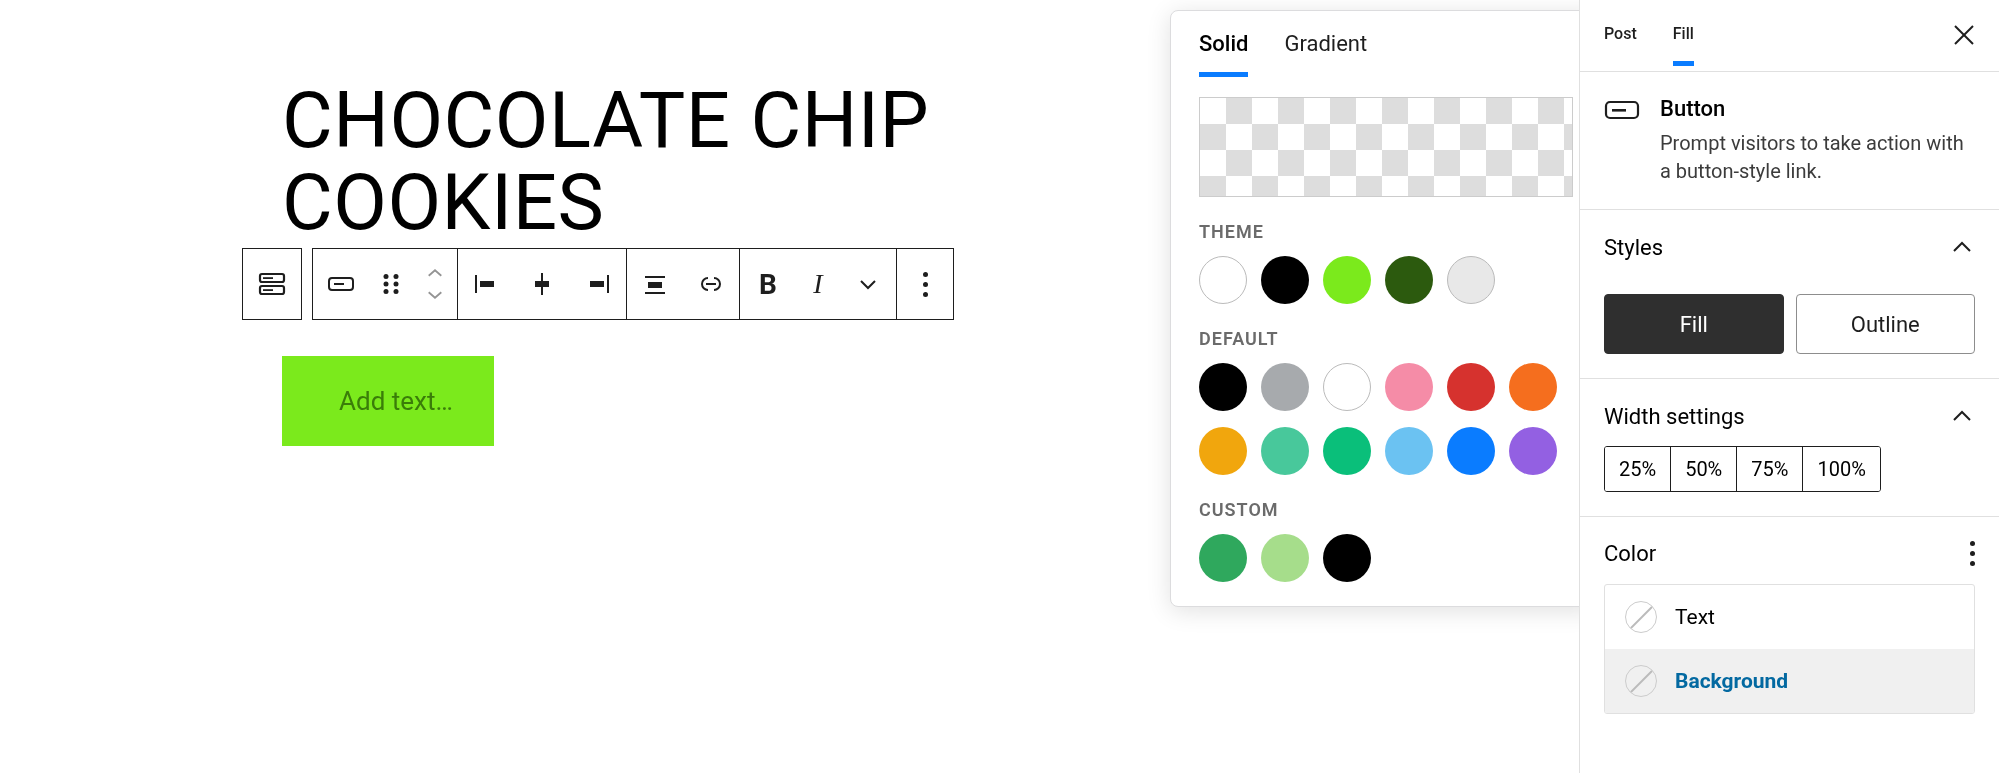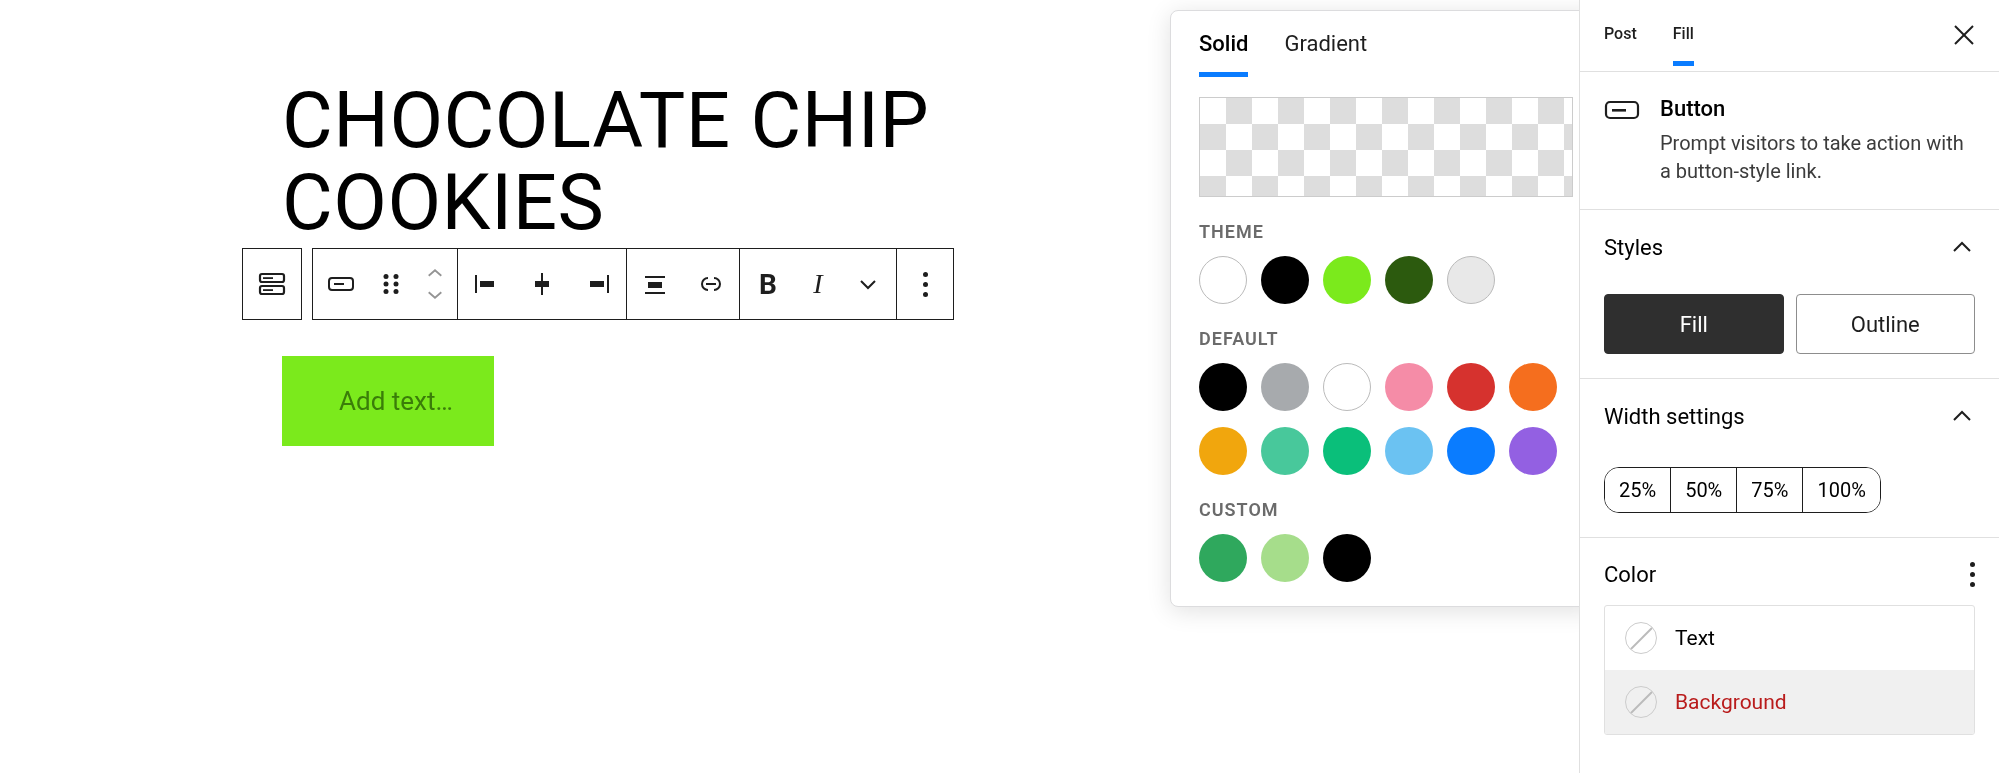--- a/index.html
+++ b/index.html
@@ -71,7 +71,7 @@
   .style-btn.fill { background:#2f2f2f; border:1px solid #2f2f2f; color:#fff; }
   .style-btn.outline { background:#fff; border:1px solid #8d8d8d; color:#1e1e1e; }
 
-  .width-group { display:inline-flex; margin-top:38px; border:1px solid #1e1e1e; border-radius:15px; overflow:hidden;}
+  .width-group { display:inline-flex; margin-top:17px; border:1px solid #1e1e1e; border-radius:3px; overflow:hidden;}
   .width-btn { padding:10px 14px; font-size:20px; background:#fff; border:none; border-right:1px solid #1e1e1e; cursor:pointer;}
   .width-btn:last-child { border-right:none; }
 

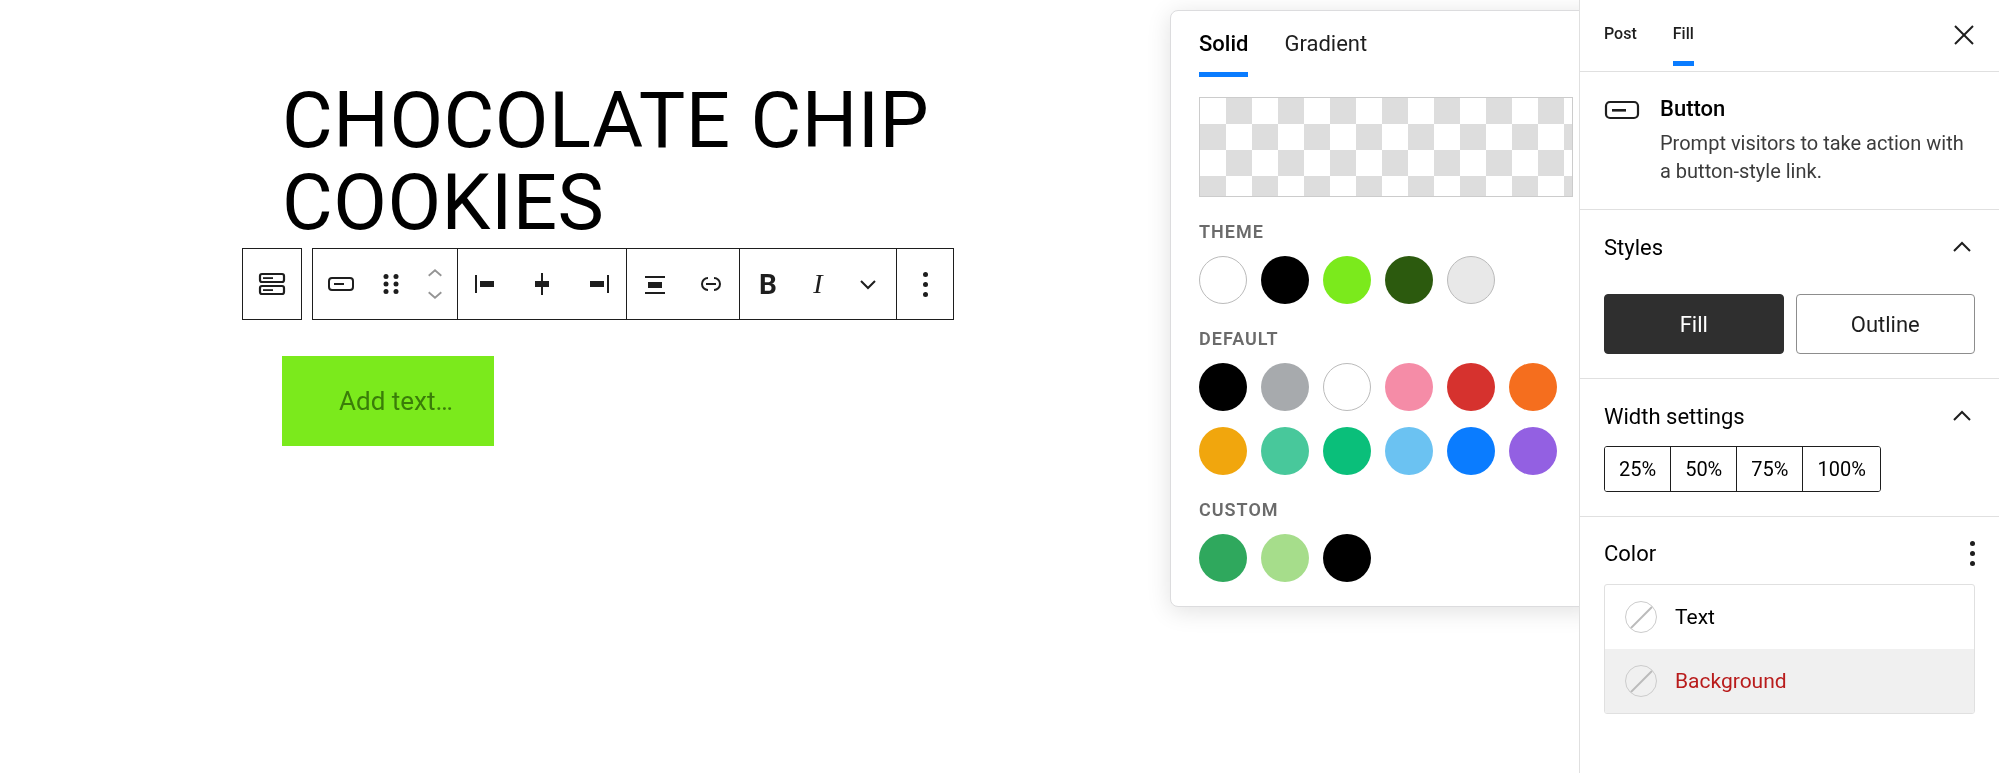--- a/index.html
+++ b/index.html
@@ -81,7 +81,7 @@
   .color-row .sw { width:32px; height:32px; border-radius:50%; border:1px solid #ccc; position:relative; overflow:hidden;}
   .color-row .sw.slash::after { content:""; position:absolute; left:-4px; right:-4px; top:50%; border-top:2px solid #bbb; transform:rotate(-45deg);}
   .color-row span { font-size:21px; }
-  .color-row.active span { color:#b91c1c; font-weight:400;}
+  .color-row.active span { color:#0369a1; font-weight:700;}
 </style>
 </head>
 <body>

